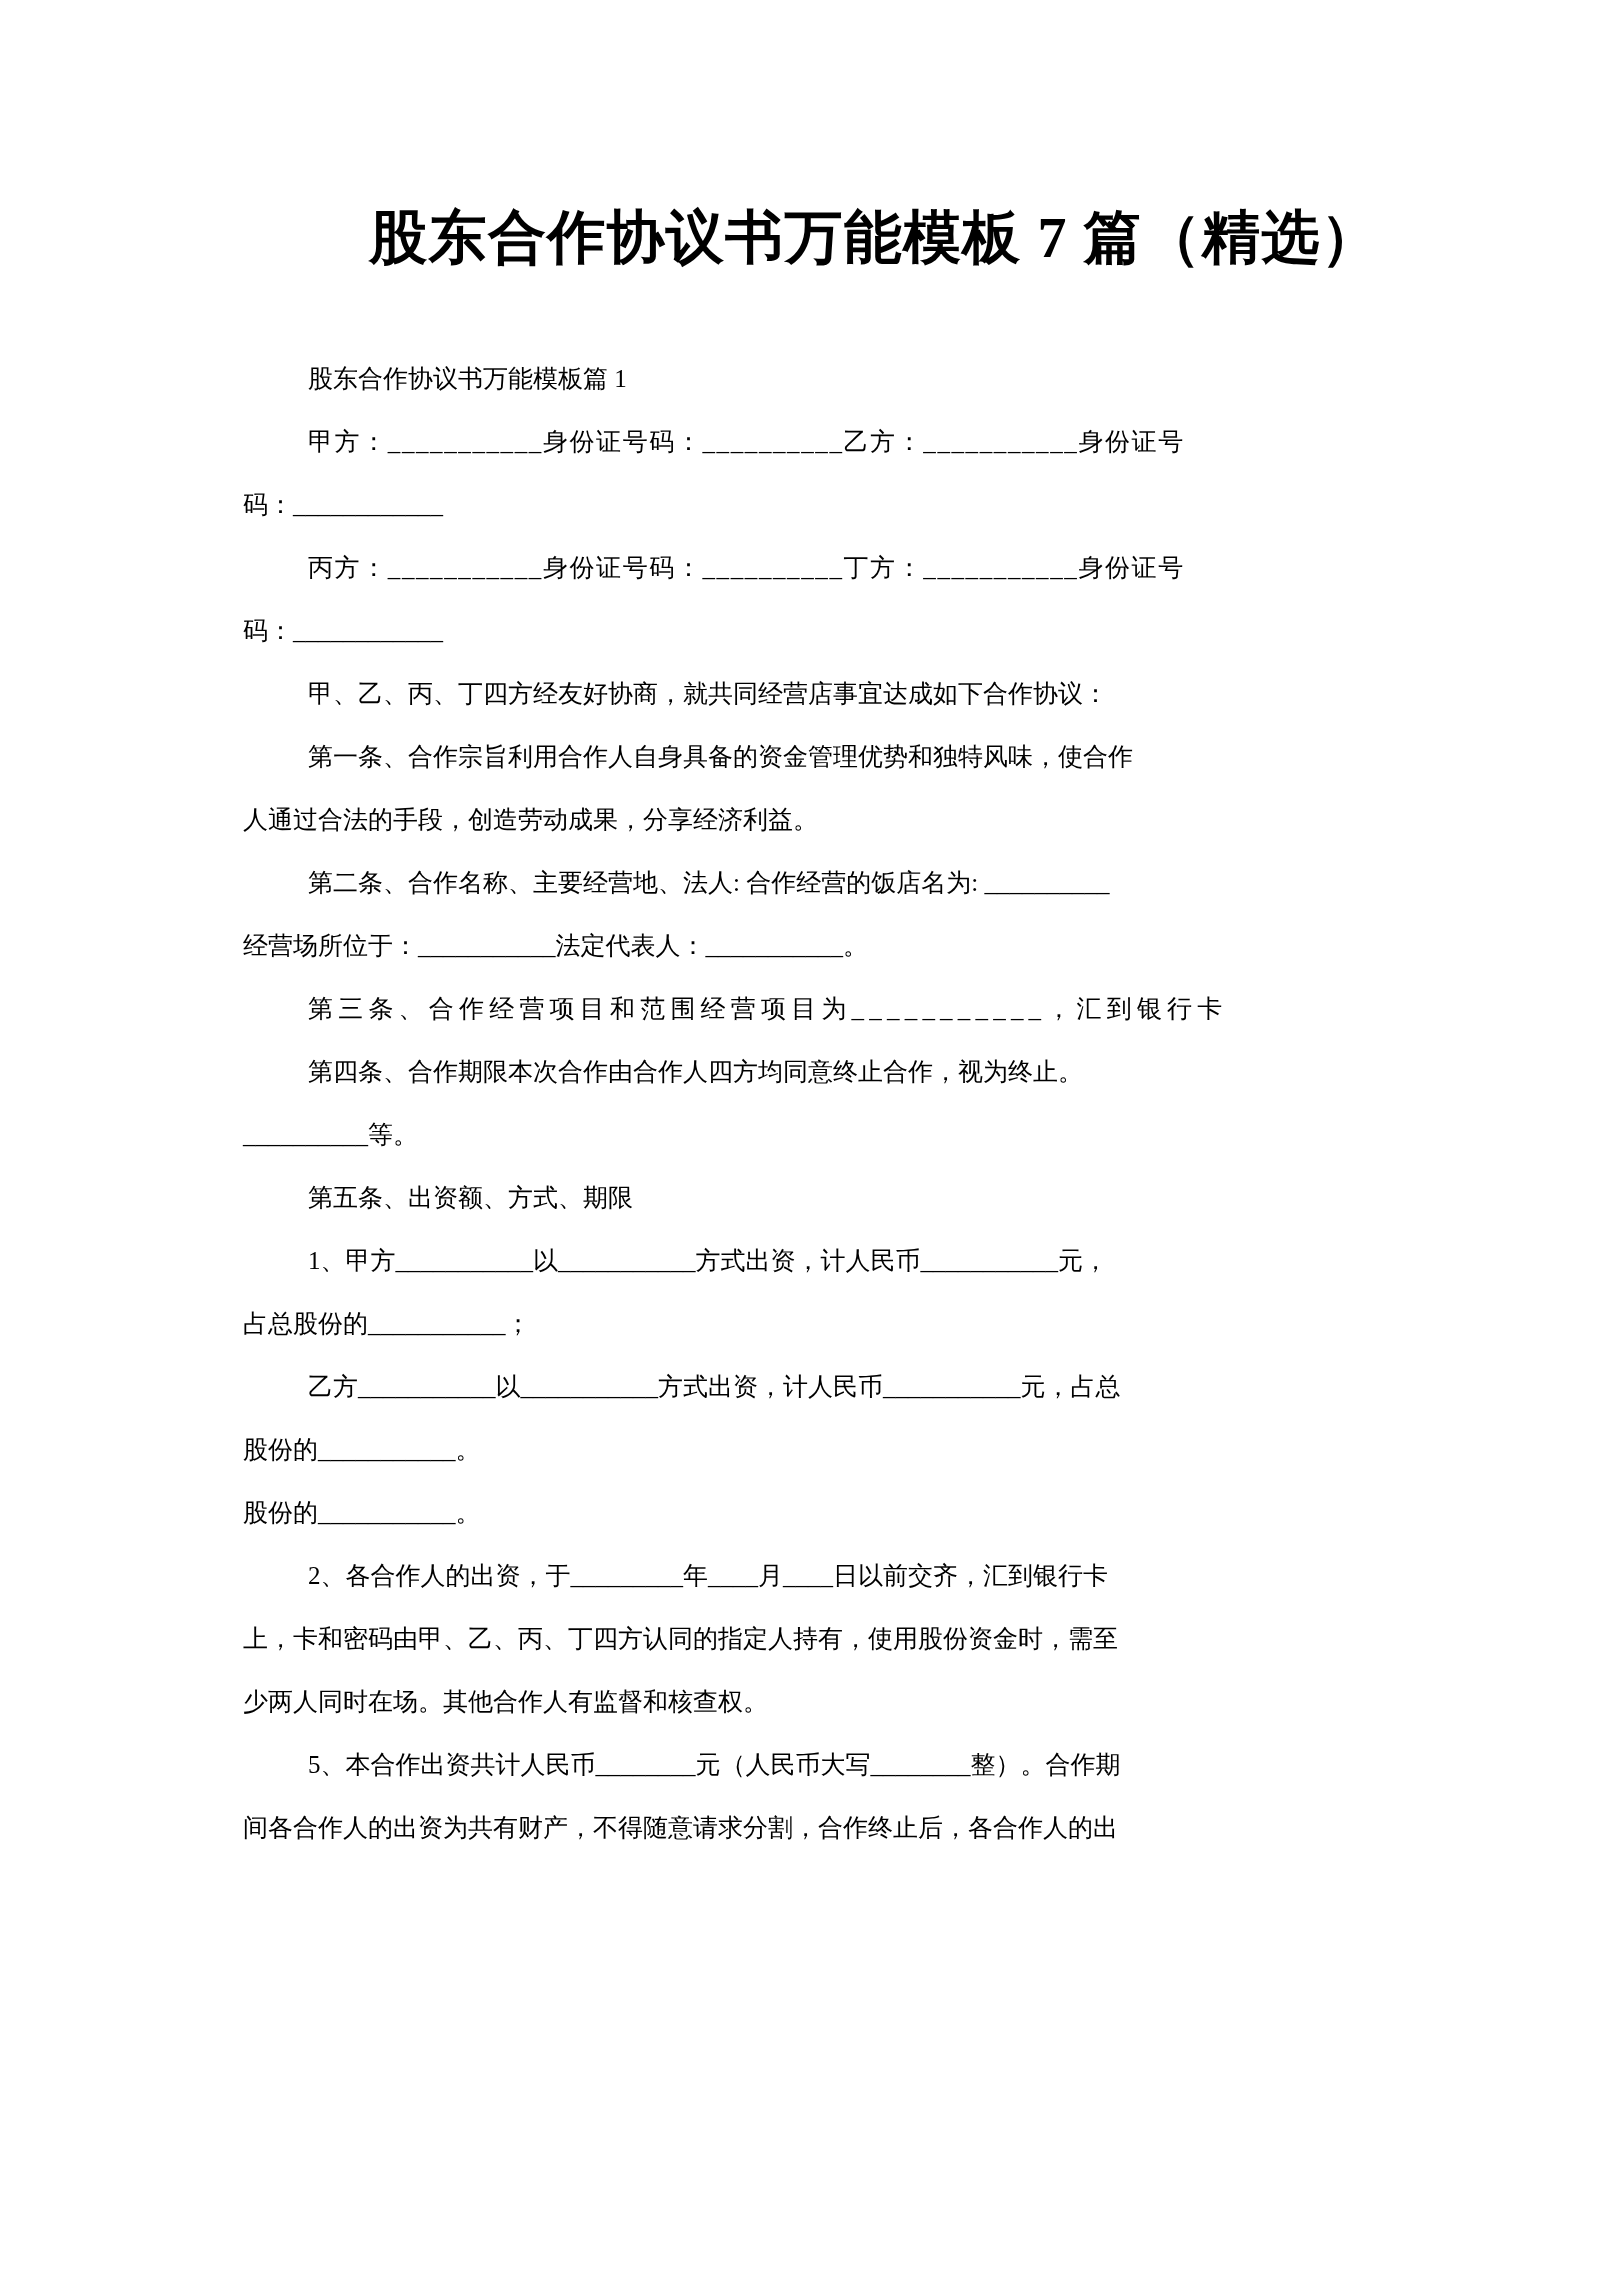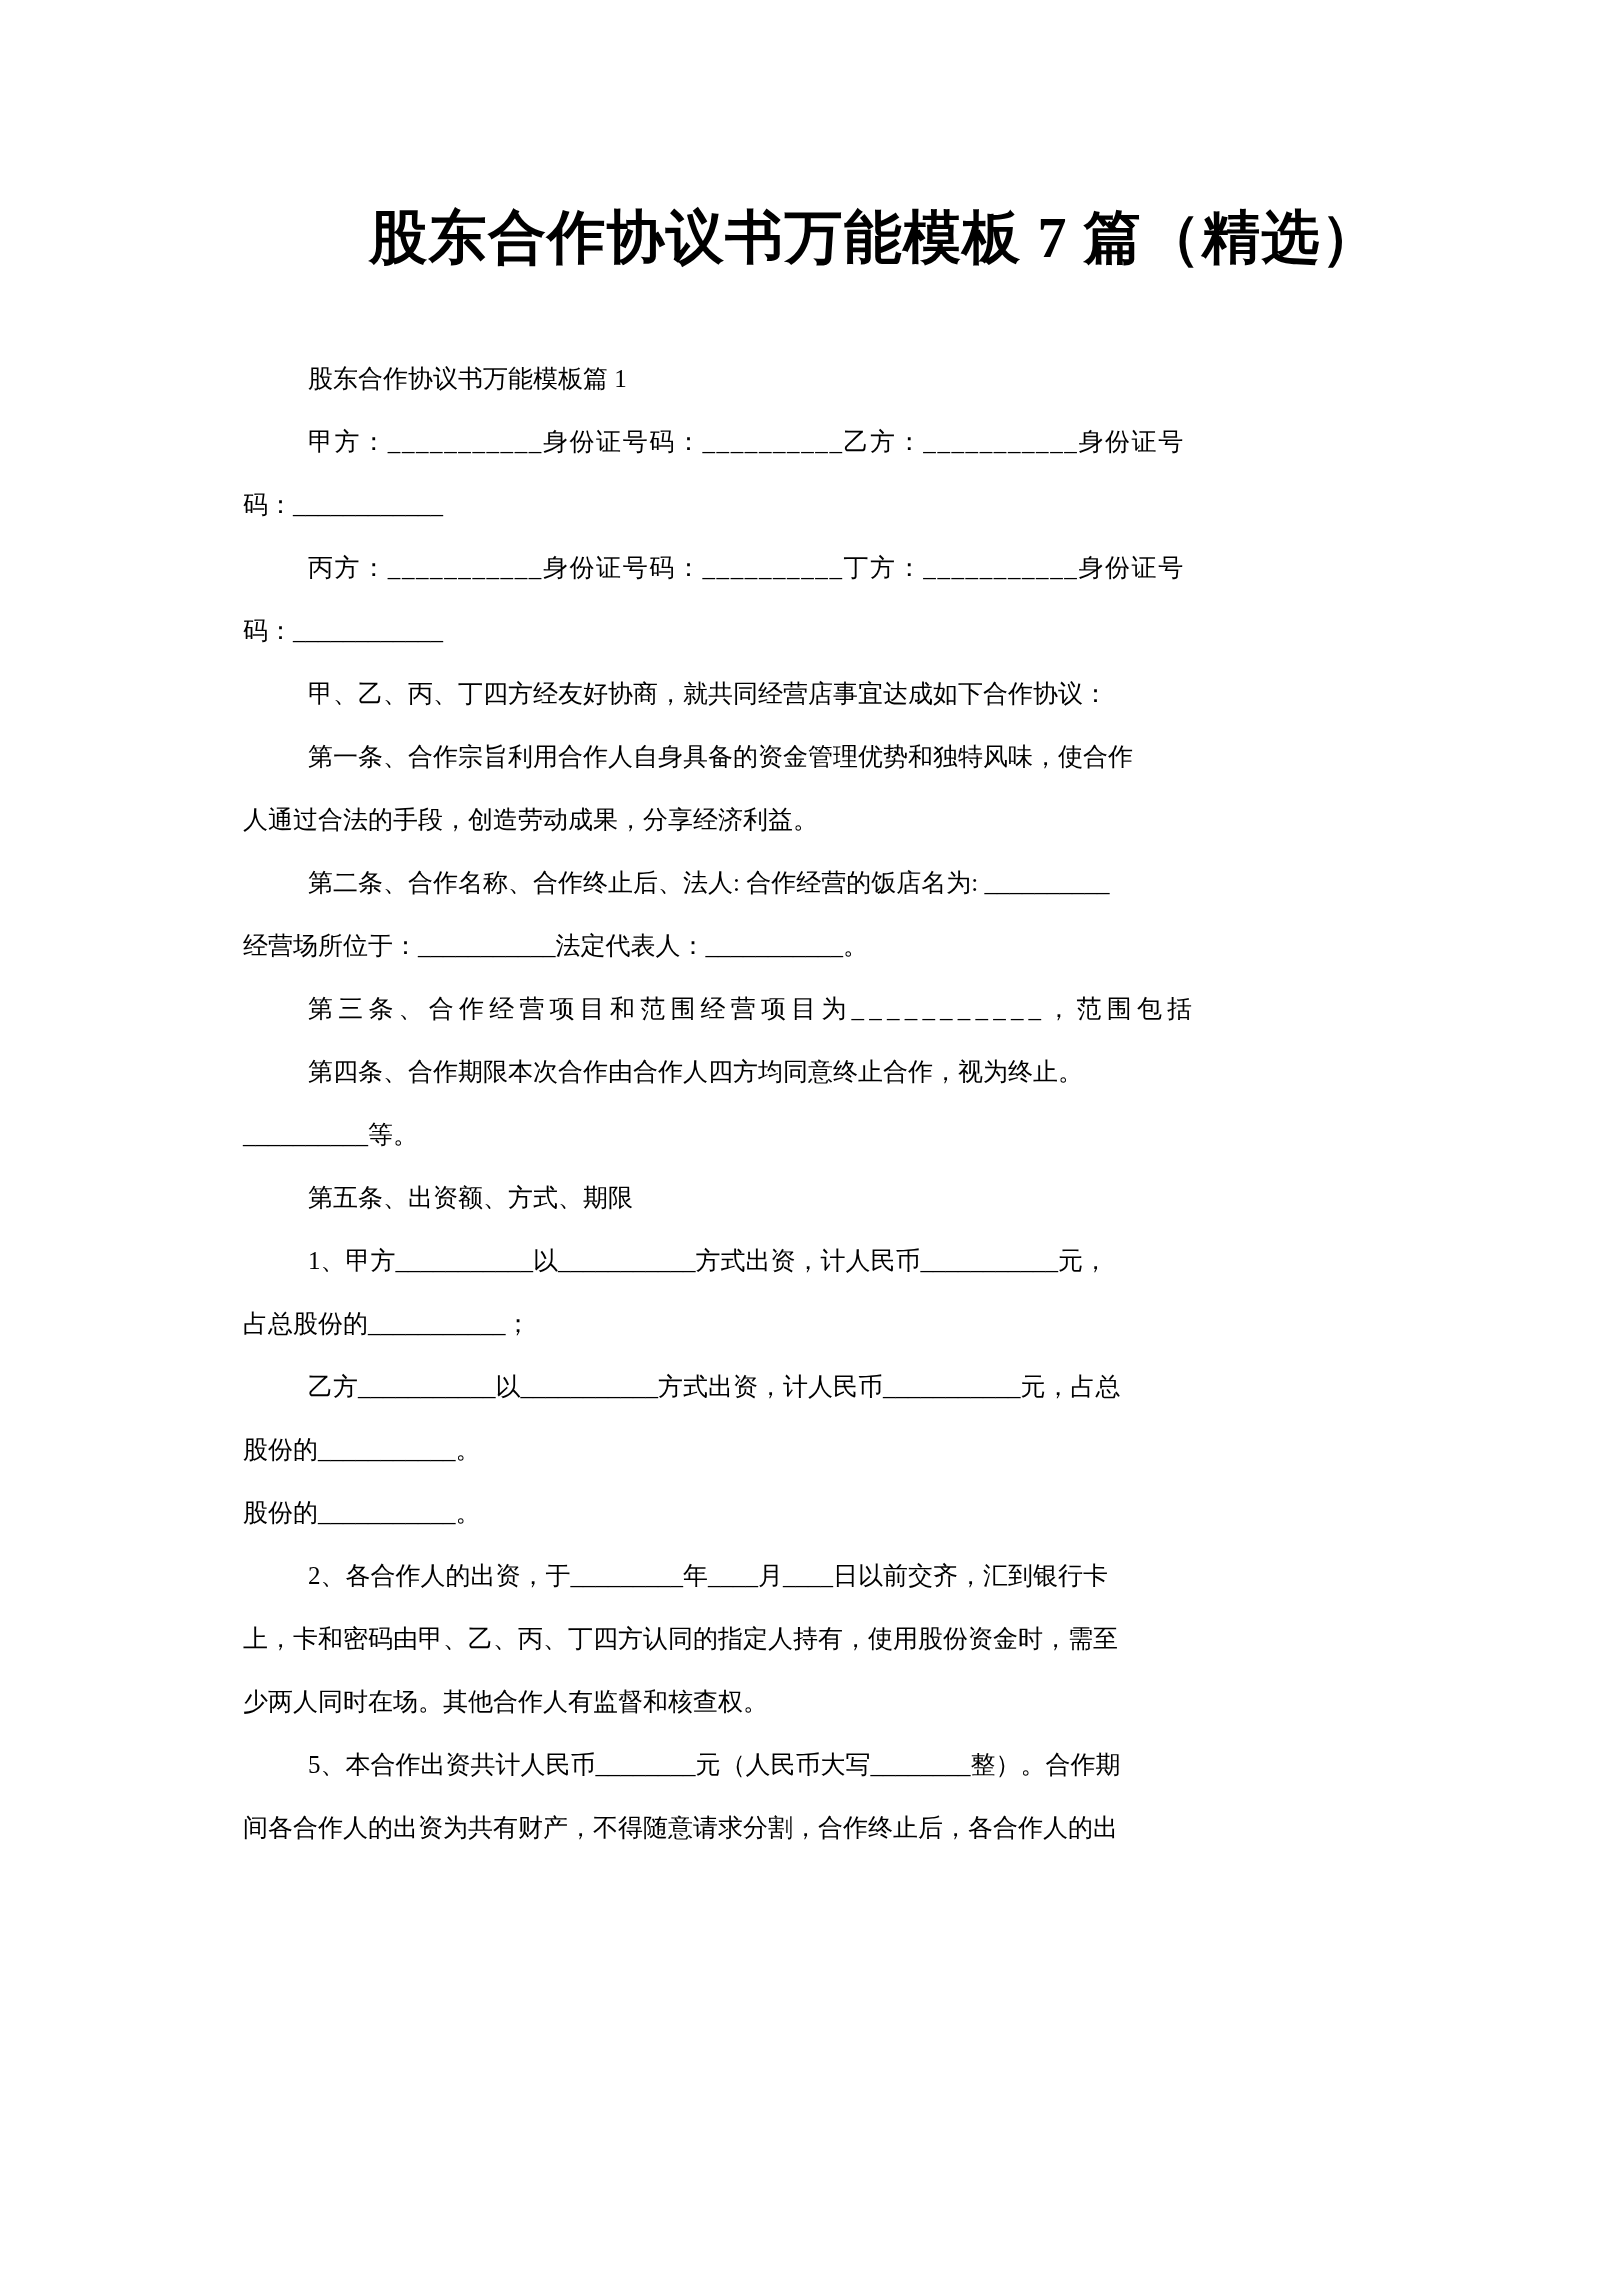--- a/index.html
+++ b/index.html
@@ -61,7 +61,7 @@
     <div class="line indent">甲、乙、丙、丁四方经友好协商，就共同经营店事宜达成如下合作协议：</div>
     <div class="line indent">第一条、合作宗旨利用合作人自身具备的资金管理优势和独特风味，使合作</div>
     <div class="line">人通过合法的手段，创造劳动成果，分享经济利益。</div>
-    <div class="line indent">第二条、合作名称、合作终止后、法人: 合作经营的饭店名为: __________</div>
+    <div class="line indent">第二条、合作名称、主要经营地、法人: 合作经营的饭店名为: __________</div>
     <div class="line">经营场所位于：___________法定代表人：___________。</div>
     <div class="line indent ls-lg">第三条、合作经营项目和范围经营项目为___________，范围包括</div>
     <div class="line indent">第四条、合作期限本次合作由合作人四方均同意终止合作，视为终止。</div>

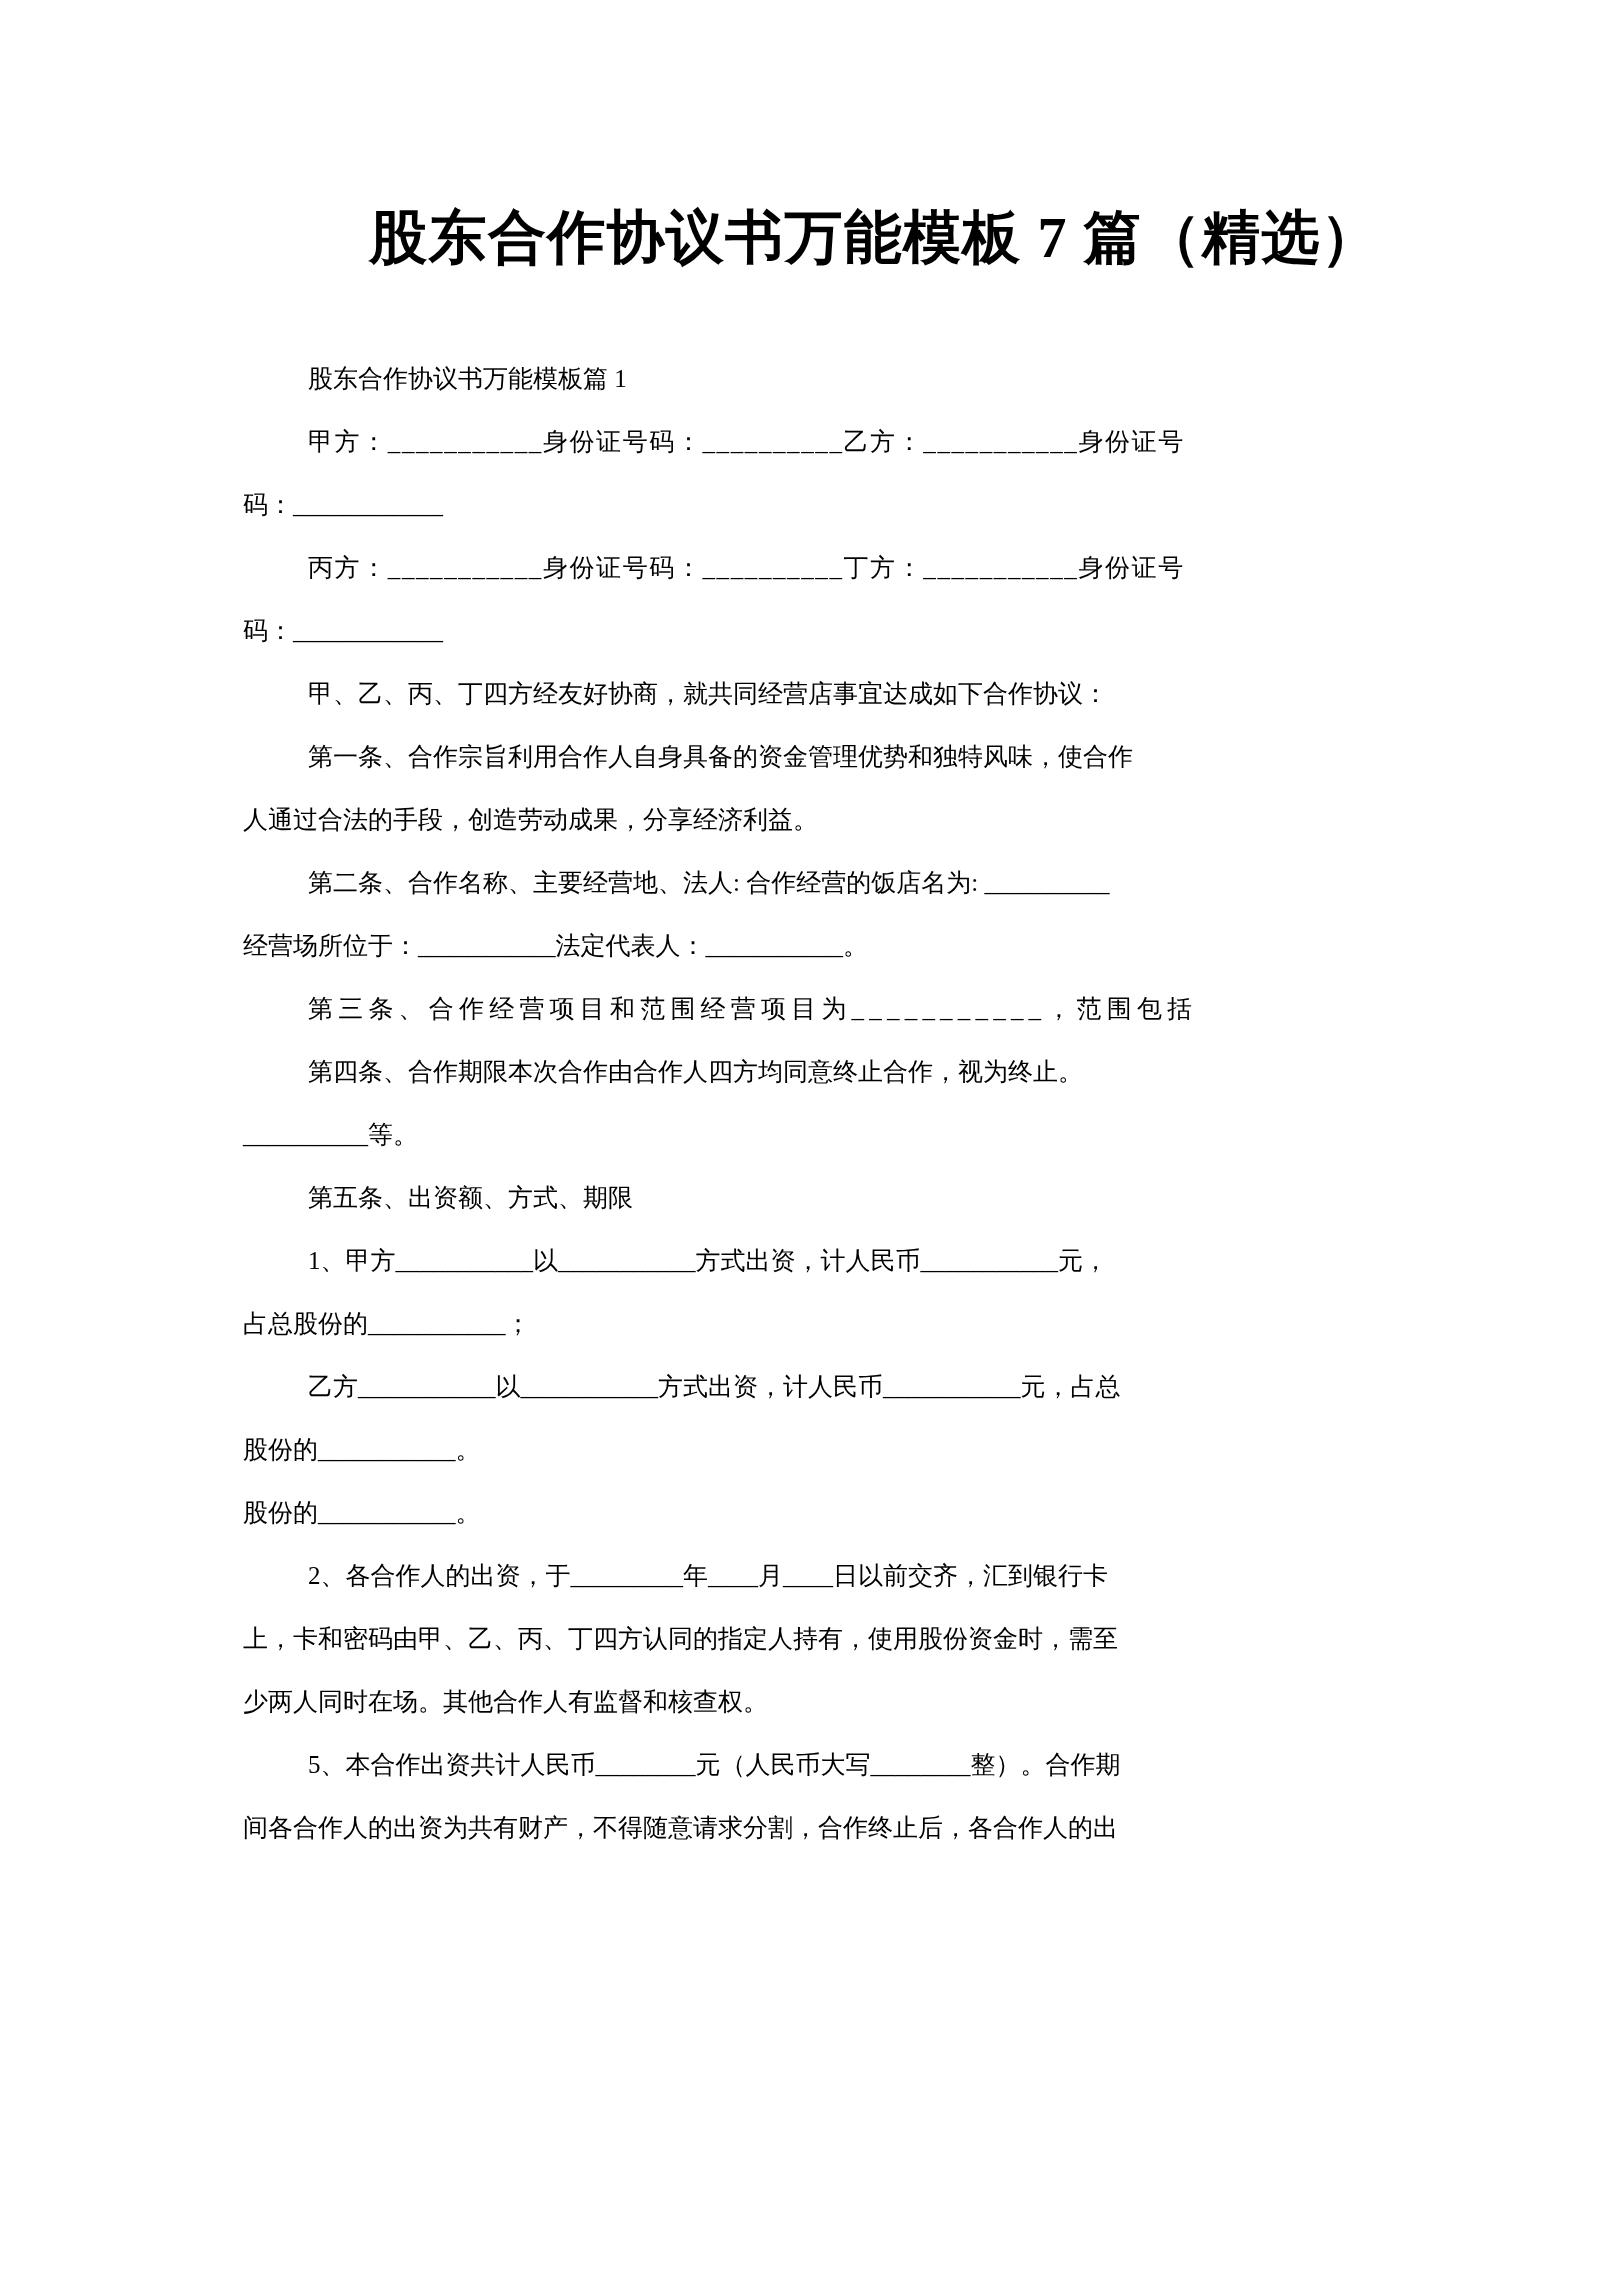--- a/index.html
+++ b/index.html
@@ -63,7 +63,7 @@
     <div class="line">人通过合法的手段，创造劳动成果，分享经济利益。</div>
     <div class="line indent">第二条、合作名称、主要经营地、法人: 合作经营的饭店名为: __________</div>
     <div class="line">经营场所位于：___________法定代表人：___________。</div>
-    <div class="line indent ls-lg">第三条、合作经营项目和范围经营项目为___________，范围包括</div>
+    <div class="line indent ls-lg">第三条、合作经营项目和范围经营项目为___________，汇到银行卡</div>
     <div class="line indent">第四条、合作期限本次合作由合作人四方均同意终止合作，视为终止。</div>
     <div class="line">__________等。</div>
     <div class="line indent">第五条、出资额、方式、期限</div>

